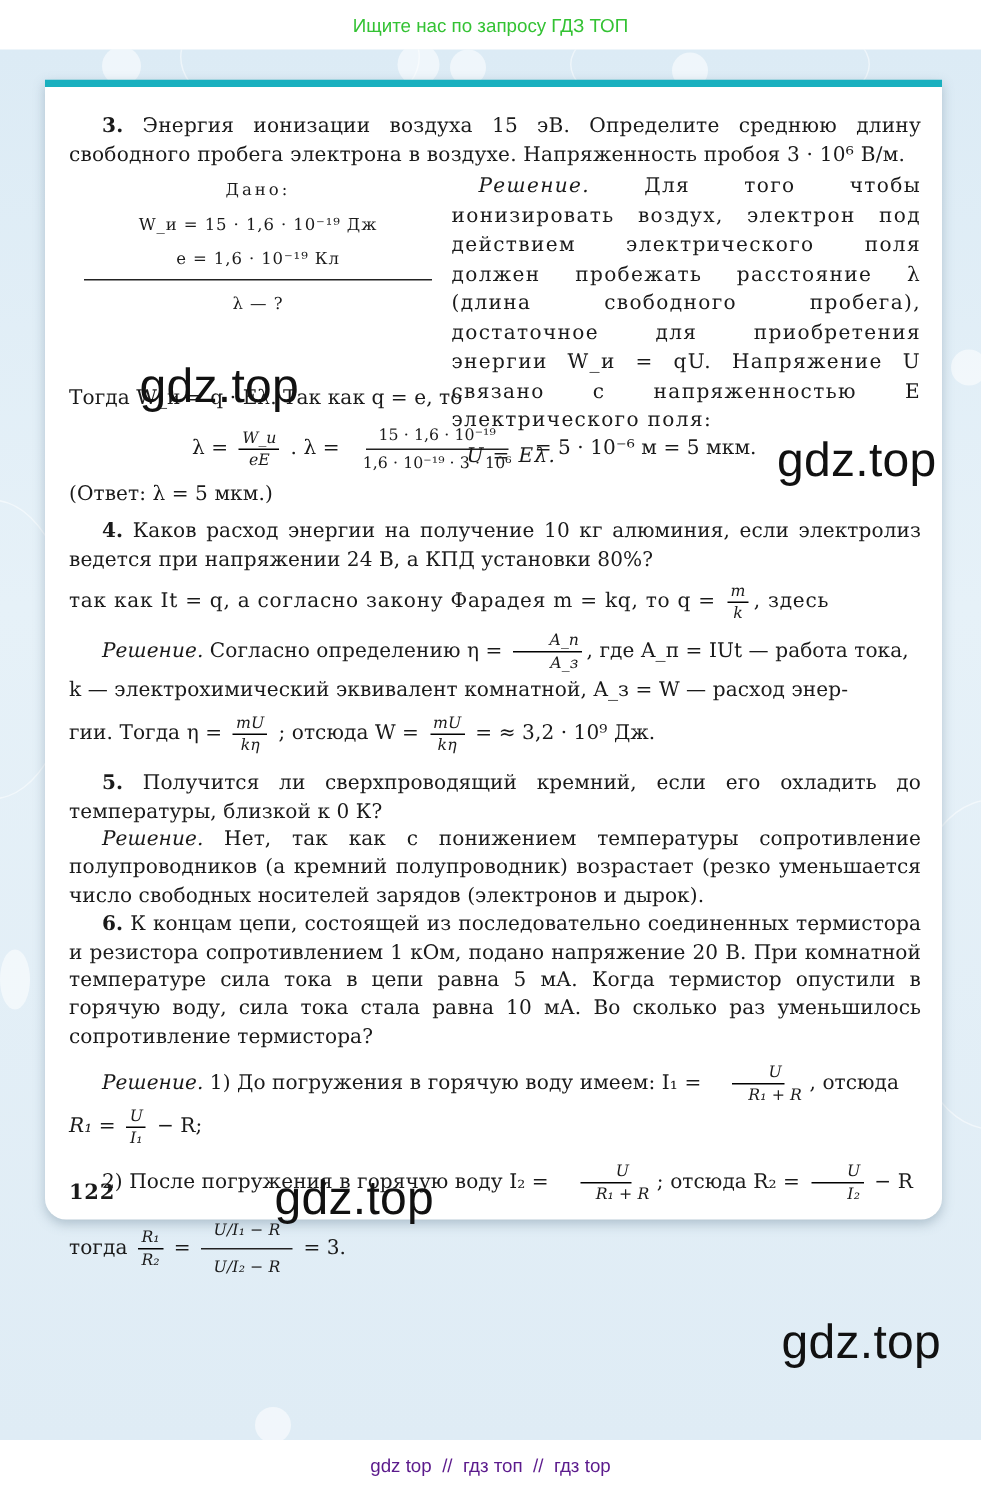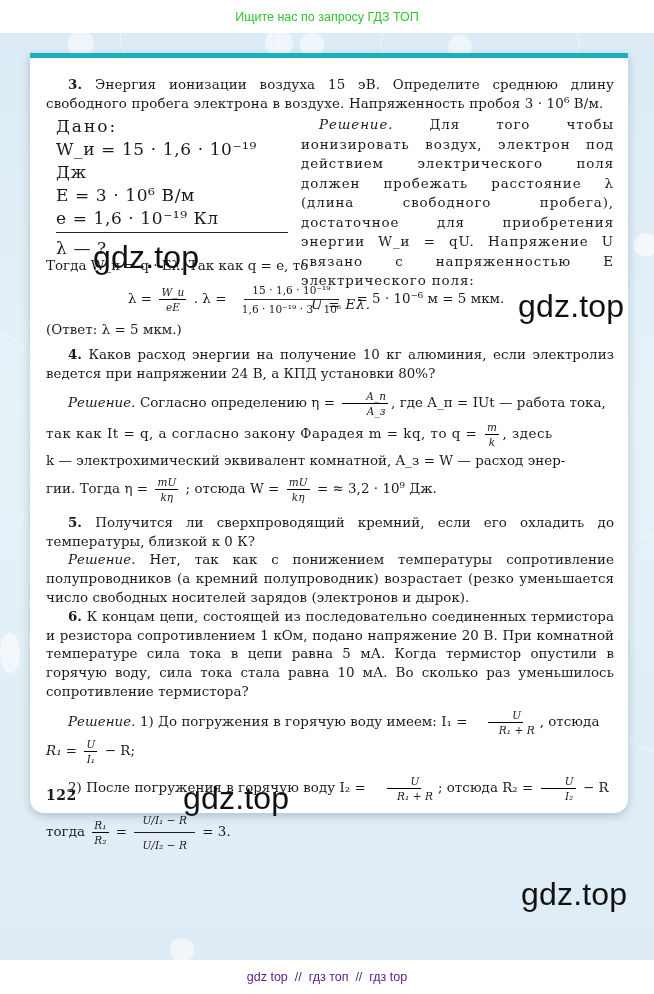--- a/index.html
+++ b/index.html
@@ -35,7 +35,7 @@
   .it { font-style: italic; }
 
   .given-block { position: relative; height: 132px; margin-top: 2px; }
-  .given { position: absolute; left: 10px; top: 0; width: 232px; font-size: 17px; line-height: 23px; letter-spacing: 0.6px; }
+  .given { position: absolute; left: 10px; top: 0; width: 232px; font-size: 11px; line-height: 23px; letter-spacing: 0.6px; text-align: center; }
   .given-sep { border-top: 1.2px solid #222; margin: 2px 0 4px; width: 232px; }
   .sol-right { position: absolute; left: 255px; top: 0; width: 313px; text-align: justify; letter-spacing: 0.9px; line-height: 19.5px; }
 

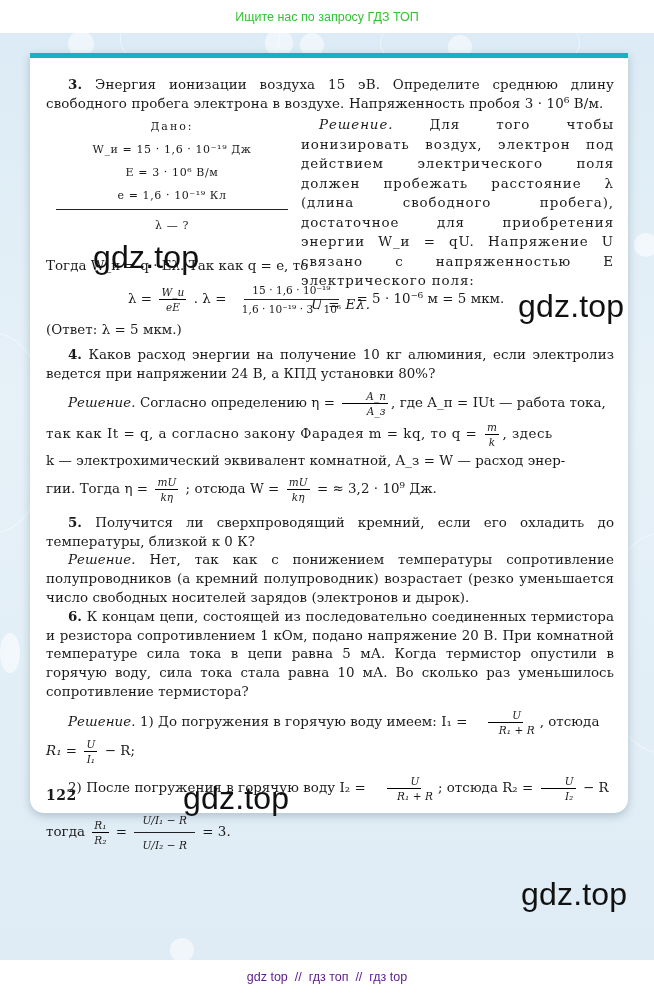--- a/index.html
+++ b/index.html
@@ -92,7 +92,6 @@
       <div class="given">
         <div style="letter-spacing:2px;">Дано:</div>
         <div>W_и = 15 · 1,6 · 10⁻¹⁹ Дж</div>
-        <div>E = 3 · 10⁶ В/м</div>
         <div>e = 1,6 · 10⁻¹⁹ Кл</div>
         <div class="given-sep"></div>
         <div>λ — ?</div>

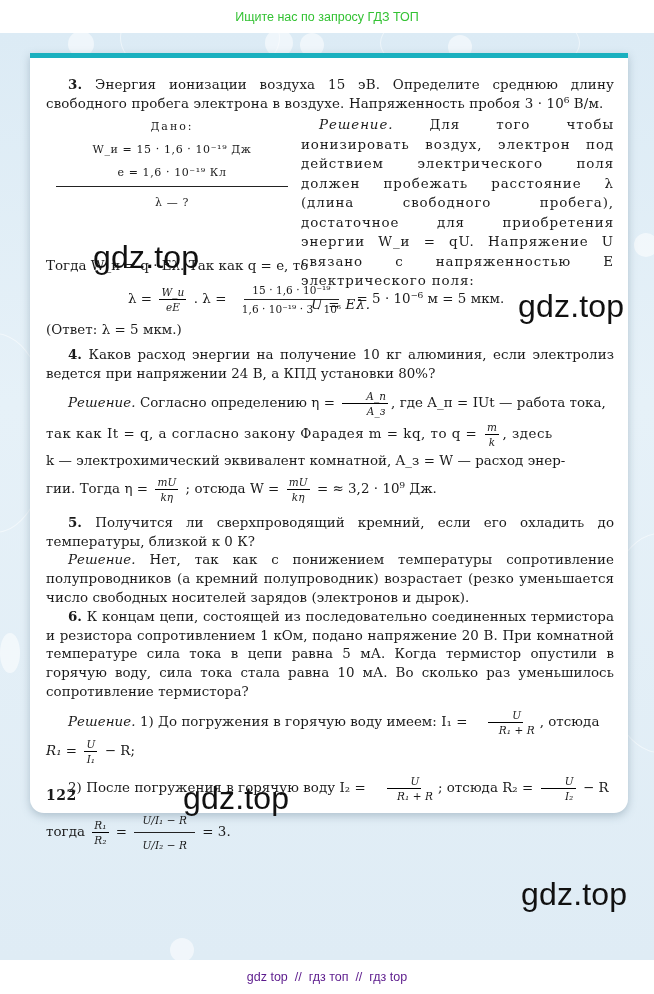--- a/index.html
+++ b/index.html
@@ -126,6 +126,14 @@
       <span>Каков расход энергии на получение 10 кг алюминия, если электролиз ведется при напряжении 24 В, а КПД установки 80%?</span>
     </div>
 
+    <div class="p" style="margin-top:4px;letter-spacing:0.5px;">
+      <span>так как It = q, а согласно закону Фарадея m = kq, то q =</span>
+      <span class="frac">
+        <span class="n it">m</span>
+        <span class="d it">k</span>
+      </span><span>, здесь</span>
+    </div>
+
     <div class="p indent" style="margin-top:6px;">
       <span class="it">Решение.</span>
       <span>Согласно определению η =</span>
@@ -133,14 +141,6 @@
         <span class="n it">A_п</span>
         <span class="d it">A_з</span>
       </span><span>, где A_п = IUt — работа тока,</span>
-    </div>
-
-    <div class="p" style="margin-top:4px;letter-spacing:0.5px;">
-      <span>так как It = q, а согласно закону Фарадея m = kq, то q =</span>
-      <span class="frac">
-        <span class="n it">m</span>
-        <span class="d it">k</span>
-      </span><span>, здесь</span>
     </div>
 
     <div class="p" style="margin-top:4px;">k — электрохимический эквивалент комнатной, A_з = W — расход энер-</div>

